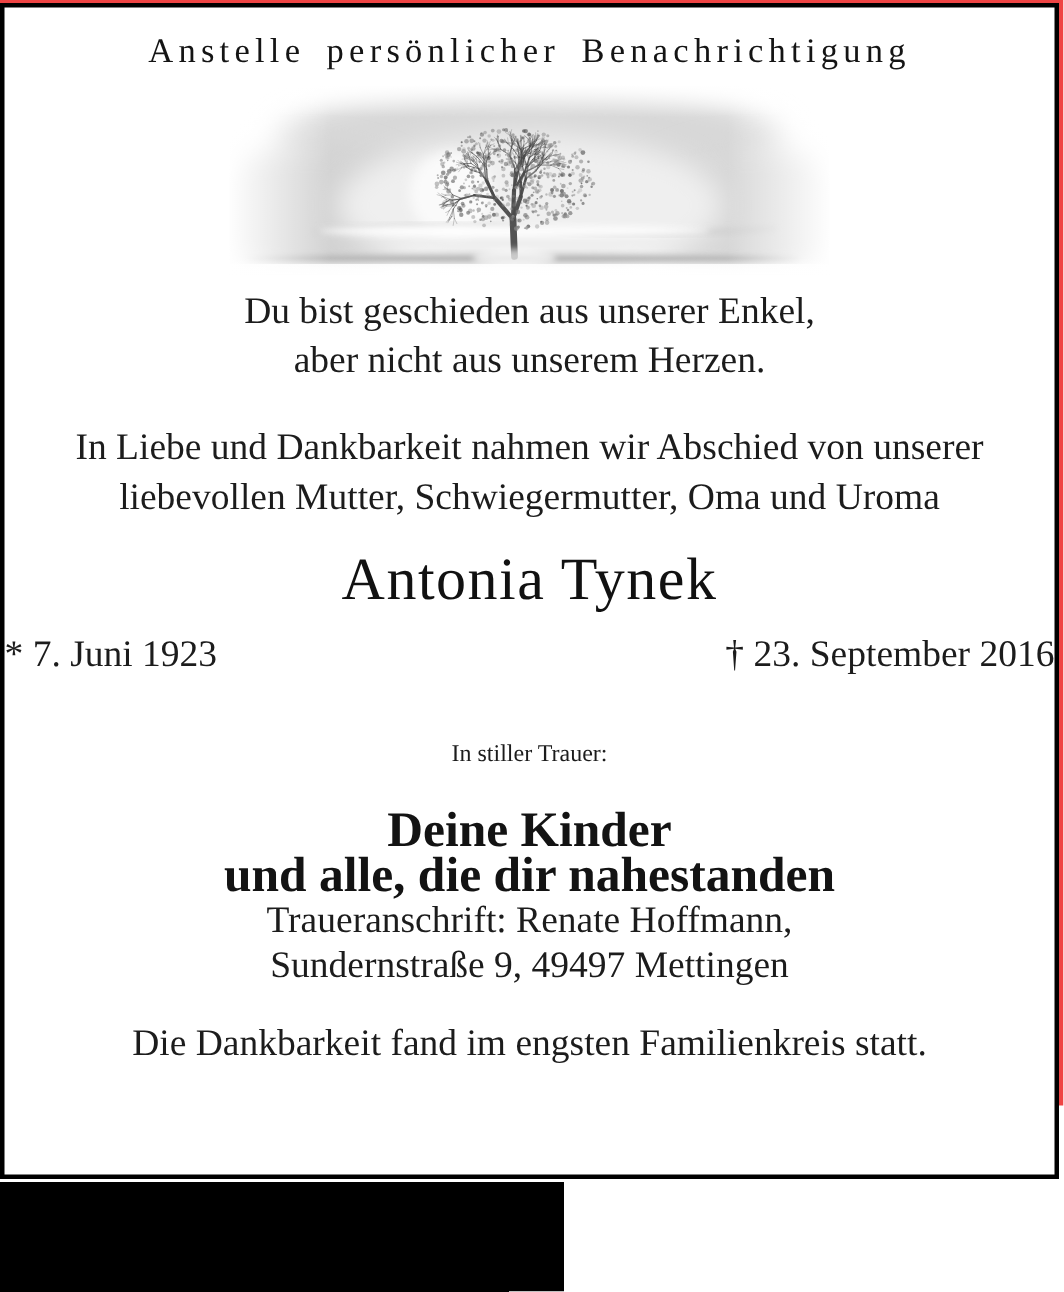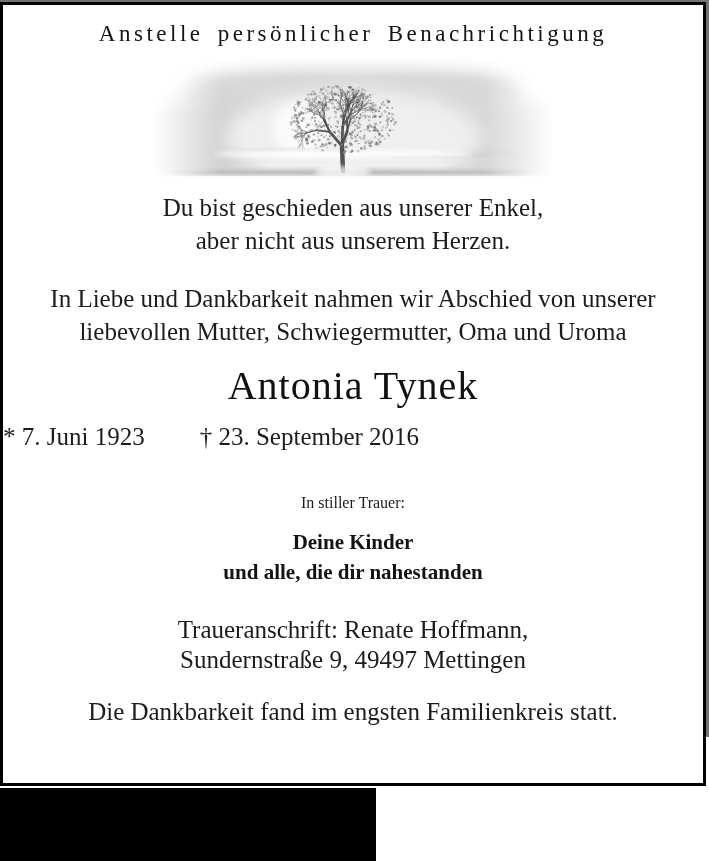--- a/index.html
+++ b/index.html
@@ -14,7 +14,7 @@
     position: relative;
     width: 709px;
     height: 737px;
-    background: #737373;
+    background: #ef4444;
     font-family: "Liberation Serif", "DejaVu Serif", serif;
     color: #1c1c1c;
     text-decoration: underline;

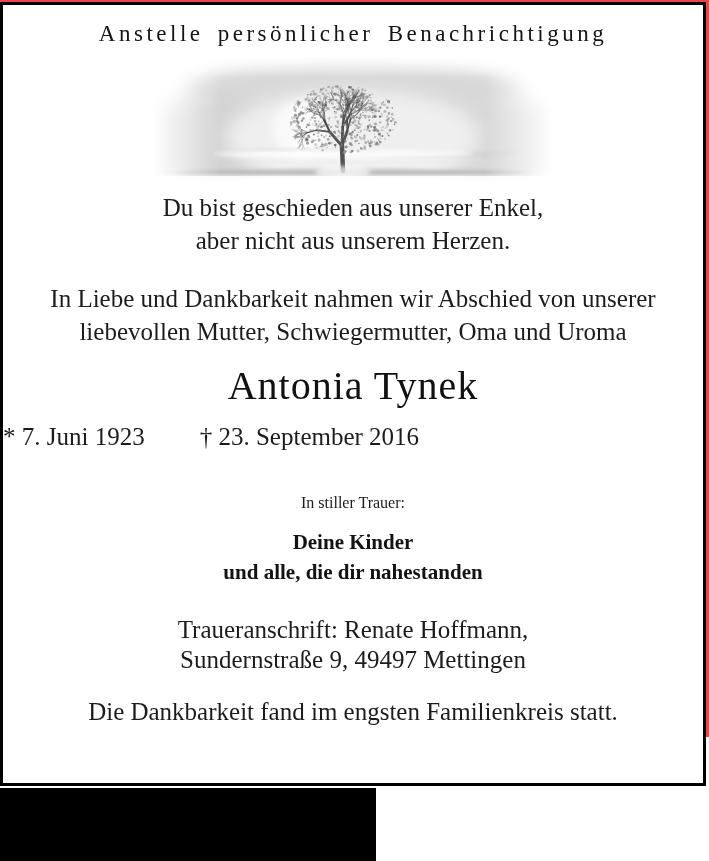--- a/index.html
+++ b/index.html
@@ -81,7 +81,7 @@
     font-size: 25px;
     line-height: 32px;
     display: flex;
-    justify-content: flex-start;
+    justify-content: space-between;
     gap: 55px;
   }
   .mourning-label {

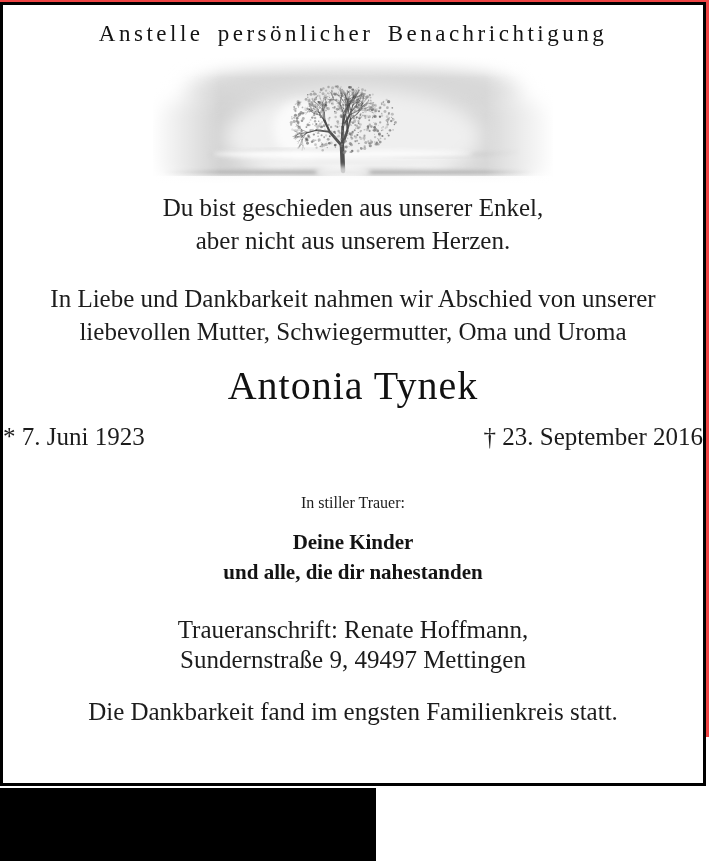--- a/index.html
+++ b/index.html
@@ -90,8 +90,8 @@
     line-height: 32px;
   }
   .mourners {
-    margin-top: 8px;
-    font-size: 21px;
+    margin-top: 20px;
+    font-size: 33px;
     font-weight: bold;
     line-height: 30px;
     color: #131313;

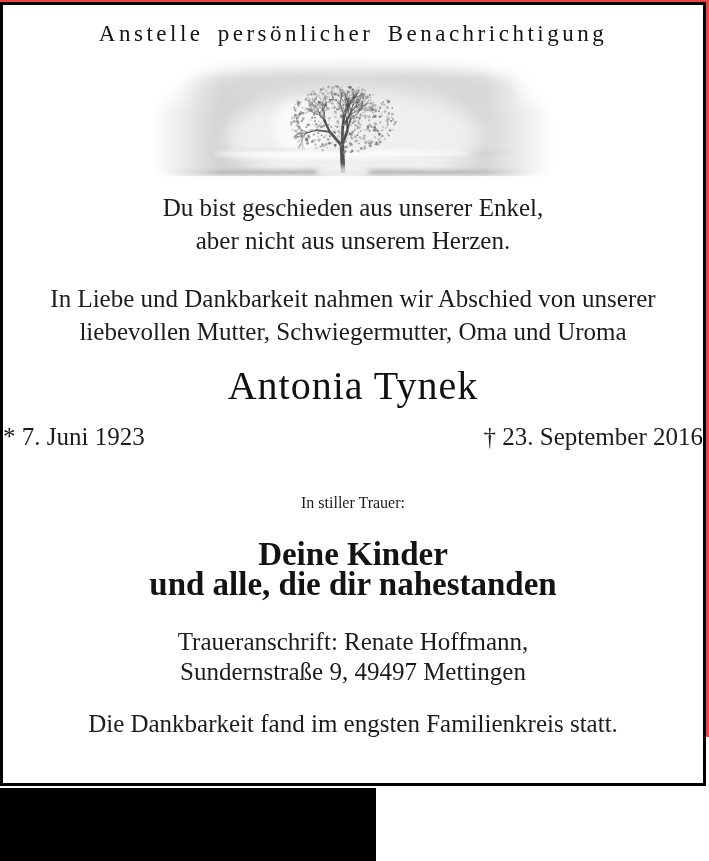--- a/index.html
+++ b/index.html
@@ -98,7 +98,6 @@
     text-align: center;
   }
   .address {
-    margin-top: 28px;
     font-size: 25px;
     line-height: 30px;
   }

